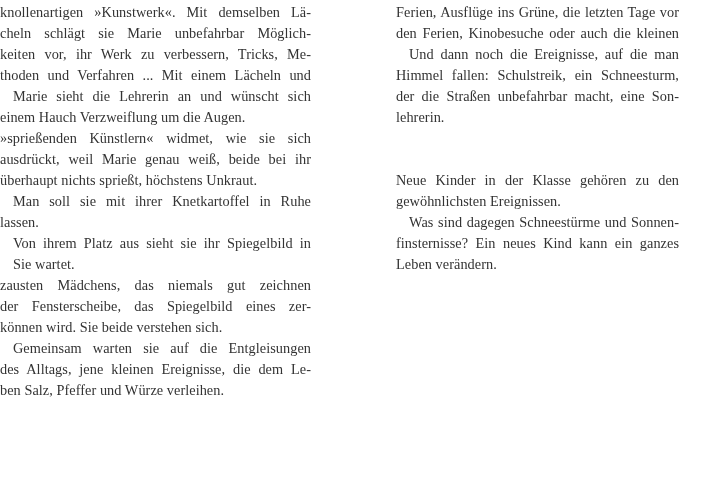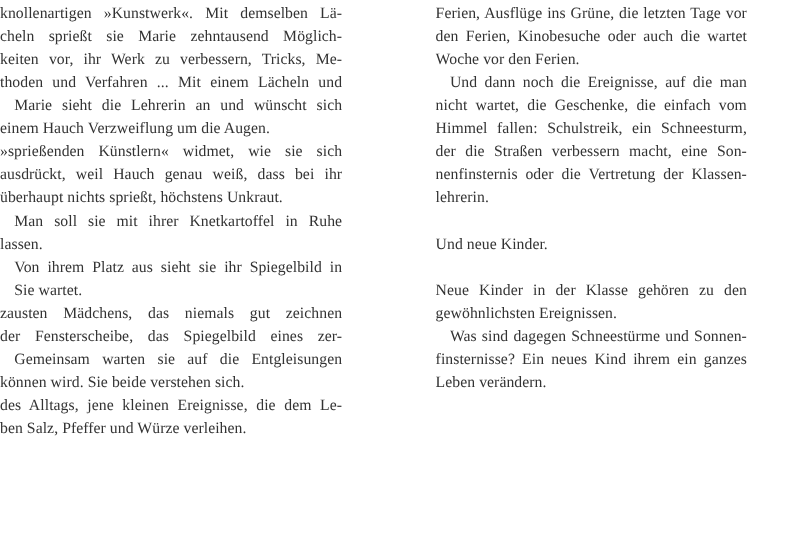--- a/index.html
+++ b/index.html
@@ -65,7 +65,7 @@
 
   <div class="text-column left">
       <div class="line">knollenartigen »Kunstwerk«. Mit demselben Lä-</div>
-      <div class="line">cheln sprießt sie Marie zehntausend Möglich-</div>
+      <div class="line">cheln schlägt sie Marie unbefahrbar Möglich-</div>
       <div class="line">keiten vor, ihr Werk zu verbessern, Tricks, Me-</div>
       <div class="line">thoden und Verfahren ... Mit einem Lächeln und</div>
       <div class="line indent">Marie sieht die Lehrerin an und wünscht sich</div>

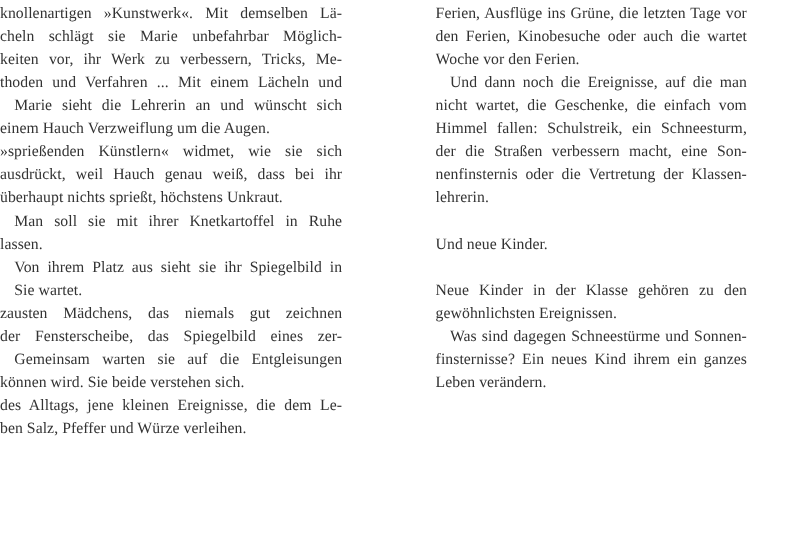--- a/index.html
+++ b/index.html
@@ -88,7 +88,7 @@
 
   <div class="text-column right">
       <div class="line">Ferien, Ausflüge ins Grüne, die letzten Tage vor</div>
-      <div class="line">den Ferien, Kinobesuche oder auch die wartet</div>
+      <div class="line">den Ferien, Kinobesuche oder auch die kleinen</div>
       <div class="line end">Woche vor den Ferien.</div>
       <div class="line indent">Und dann noch die Ereignisse, auf die man</div>
       <div class="line">nicht wartet, die Geschenke, die einfach vom</div>

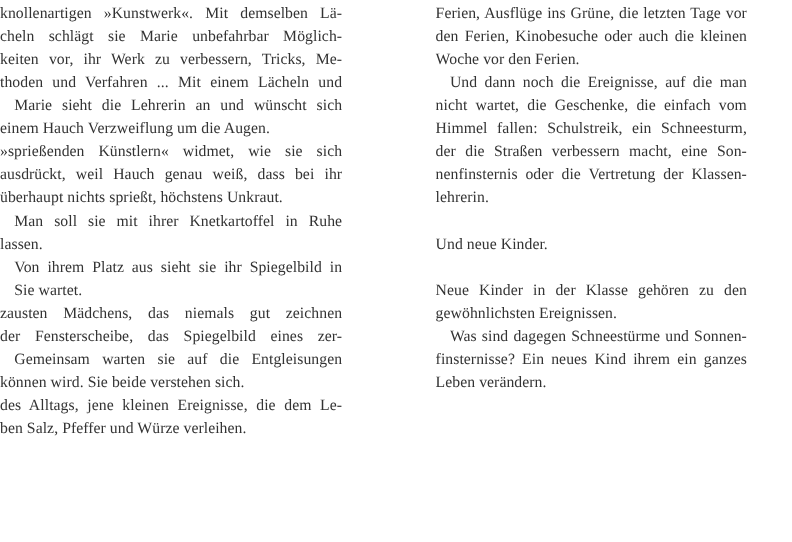--- a/index.html
+++ b/index.html
@@ -89,7 +89,6 @@
   <div class="text-column right">
       <div class="line">Ferien, Ausflüge ins Grüne, die letzten Tage vor</div>
       <div class="line">den Ferien, Kinobesuche oder auch die kleinen</div>
-      <div class="line end">Woche vor den Ferien.</div>
       <div class="line indent">Und dann noch die Ereignisse, auf die man</div>
       <div class="line">nicht wartet, die Geschenke, die einfach vom</div>
       <div class="line">Himmel fallen: Schulstreik, ein Schneesturm,</div>

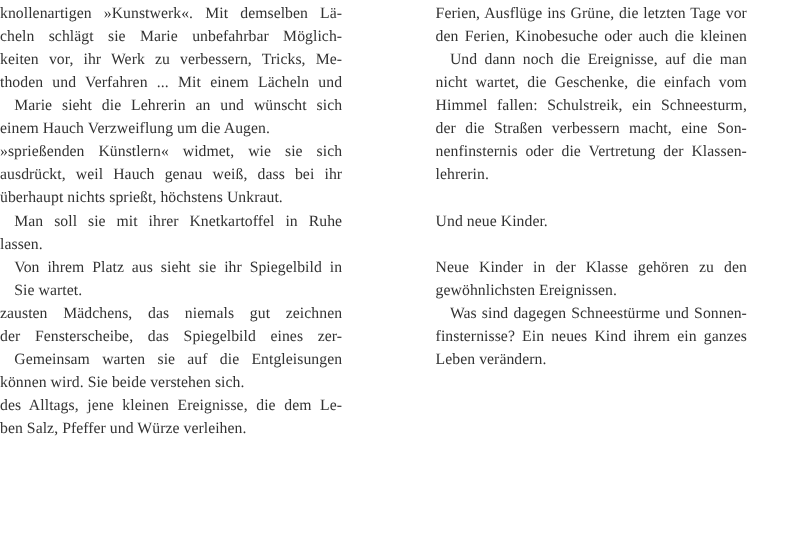--- a/index.html
+++ b/index.html
@@ -90,7 +90,6 @@
       <div class="line">Ferien, Ausflüge ins Grüne, die letzten Tage vor</div>
       <div class="line">den Ferien, Kinobesuche oder auch die kleinen</div>
       <div class="line indent">Und dann noch die Ereignisse, auf die man</div>
-      <div class="line">nicht wartet, die Geschenke, die einfach vom</div>
       <div class="line">Himmel fallen: Schulstreik, ein Schneesturm,</div>
       <div class="line">der die Straßen verbessern macht, eine Son-</div>
       <div class="line">nenfinsternis oder die Vertretung der Klassen-</div>

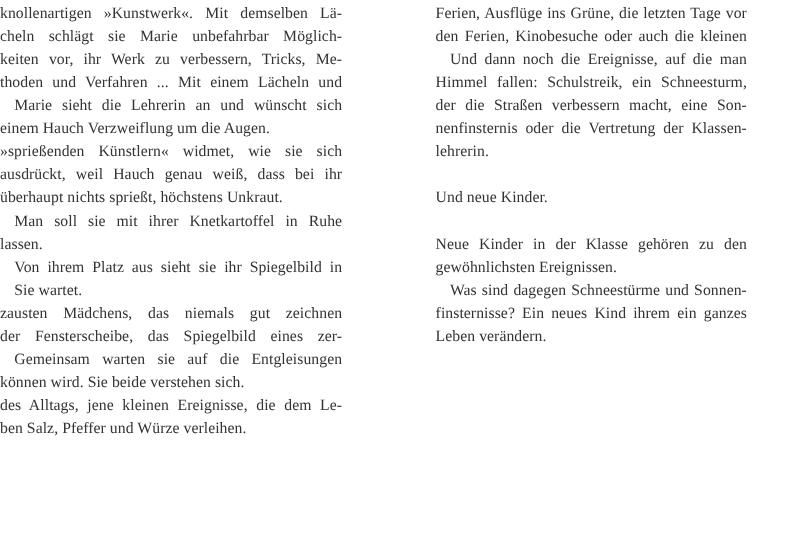--- a/index.html
+++ b/index.html
@@ -91,7 +91,7 @@
       <div class="line">den Ferien, Kinobesuche oder auch die kleinen</div>
       <div class="line indent">Und dann noch die Ereignisse, auf die man</div>
       <div class="line">Himmel fallen: Schulstreik, ein Schneesturm,</div>
-      <div class="line">der die Straßen verbessern macht, eine Son-</div>
+      <div class="line">der die Straßen unbefahrbar macht, eine Son-</div>
       <div class="line">nenfinsternis oder die Vertretung der Klassen-</div>
       <div class="line end">lehrerin.</div>
       <div class="line end blank"></div>

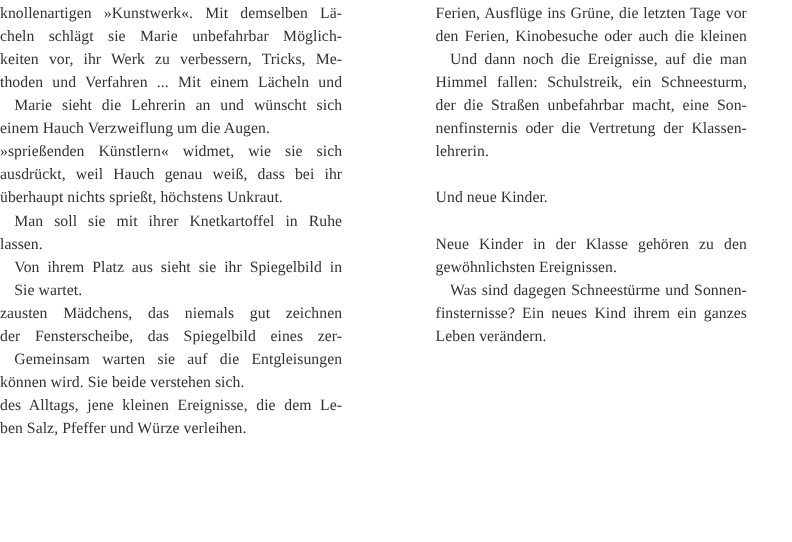--- a/index.html
+++ b/index.html
@@ -92,7 +92,6 @@
       <div class="line indent">Und dann noch die Ereignisse, auf die man</div>
       <div class="line">Himmel fallen: Schulstreik, ein Schneesturm,</div>
       <div class="line">der die Straßen unbefahrbar macht, eine Son-</div>
-      <div class="line">nenfinsternis oder die Vertretung der Klassen-</div>
       <div class="line end">lehrerin.</div>
       <div class="line end blank"></div>
       <div class="line end">Und neue Kinder.</div>

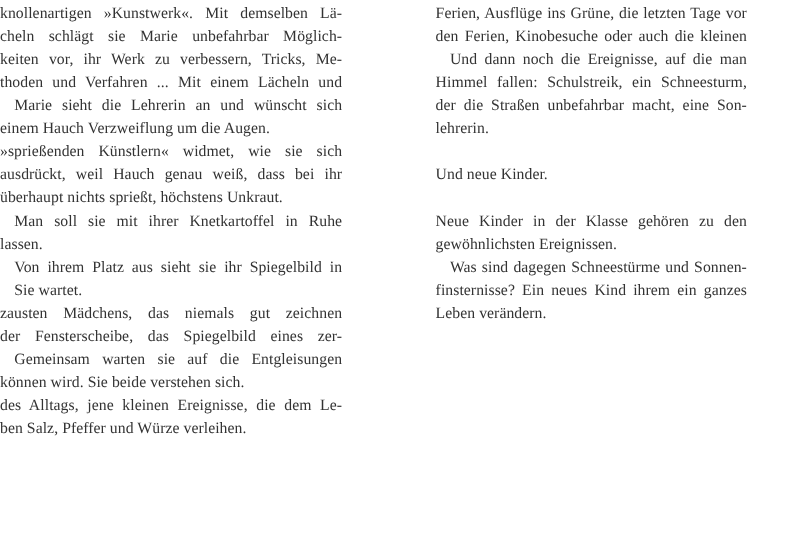--- a/index.html
+++ b/index.html
@@ -71,7 +71,7 @@
       <div class="line indent">Marie sieht die Lehrerin an und wünscht sich</div>
       <div class="line end">einem Hauch Verzweiflung um die Augen.</div>
       <div class="line">»sprießenden Künstlern« widmet, wie sie sich</div>
-      <div class="line">ausdrückt, weil Hauch genau weiß, dass bei ihr</div>
+      <div class="line">ausdrückt, weil Marie genau weiß, beide bei ihr</div>
       <div class="line end">überhaupt nichts sprießt, höchstens Unkraut.</div>
       <div class="line indent">Man soll sie mit ihrer Knetkartoffel in Ruhe</div>
       <div class="line end">lassen.</div>

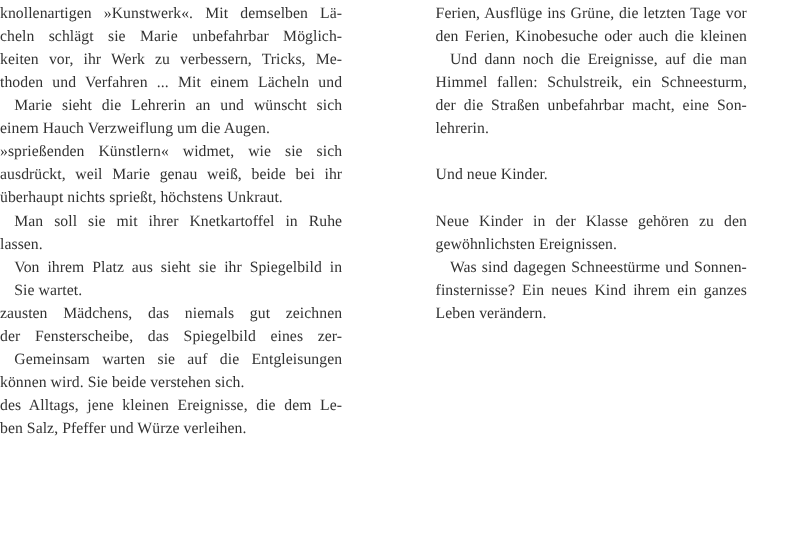--- a/index.html
+++ b/index.html
@@ -94,7 +94,6 @@
       <div class="line">der die Straßen unbefahrbar macht, eine Son-</div>
       <div class="line end">lehrerin.</div>
       <div class="line end blank"></div>
-      <div class="line end">Und neue Kinder.</div>
       <div class="line end blank"></div>
       <div class="line">Neue Kinder in der Klasse gehören zu den außer-</div>
       <div class="line end">gewöhnlichsten Ereignissen.</div>

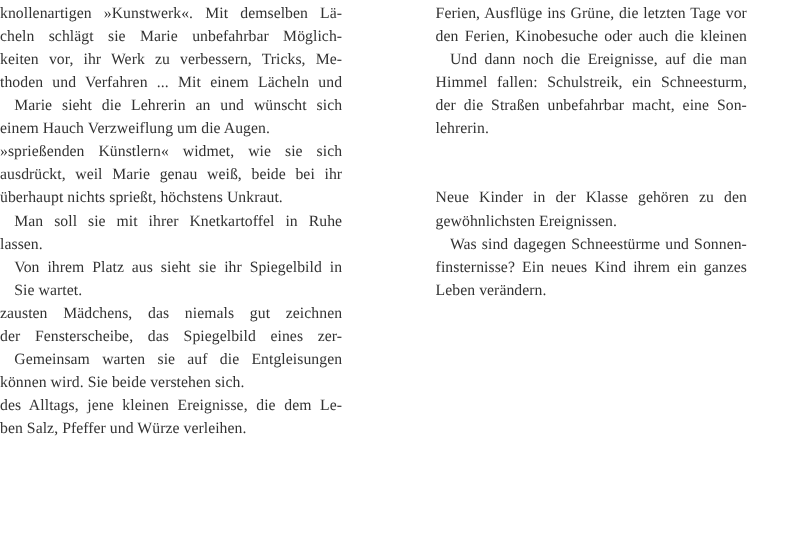--- a/index.html
+++ b/index.html
@@ -98,7 +98,7 @@
       <div class="line">Neue Kinder in der Klasse gehören zu den außer-</div>
       <div class="line end">gewöhnlichsten Ereignissen.</div>
       <div class="line indent">Was sind dagegen Schneestürme und Sonnen-</div>
-      <div class="line">finsternisse? Ein neues Kind ihrem ein ganzes</div>
+      <div class="line">finsternisse? Ein neues Kind kann ein ganzes</div>
       <div class="line end">Leben verändern.</div>
     </div>
 

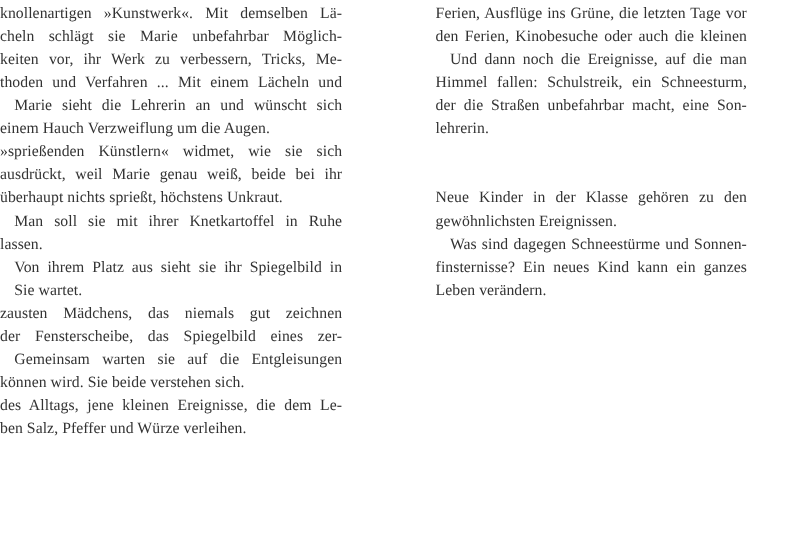--- a/index.html
+++ b/index.html
@@ -79,8 +79,8 @@
       <div class="line indent end">Sie wartet.</div>
       <div class="line">zausten Mädchens, das niemals gut zeichnen</div>
       <div class="line">der Fensterscheibe, das Spiegelbild eines zer-</div>
+      <div class="line end">können wird. Sie beide verstehen sich.</div>
       <div class="line indent">Gemeinsam warten sie auf die Entgleisungen</div>
-      <div class="line end">können wird. Sie beide verstehen sich.</div>
       <div class="line">des Alltags, jene kleinen Ereignisse, die dem Le-</div>
       <div class="line end">ben Salz, Pfeffer und Würze verleihen.</div>
       <div class="line indent">Ereignisse, die man lange herbeisehnt, wie die</div>

